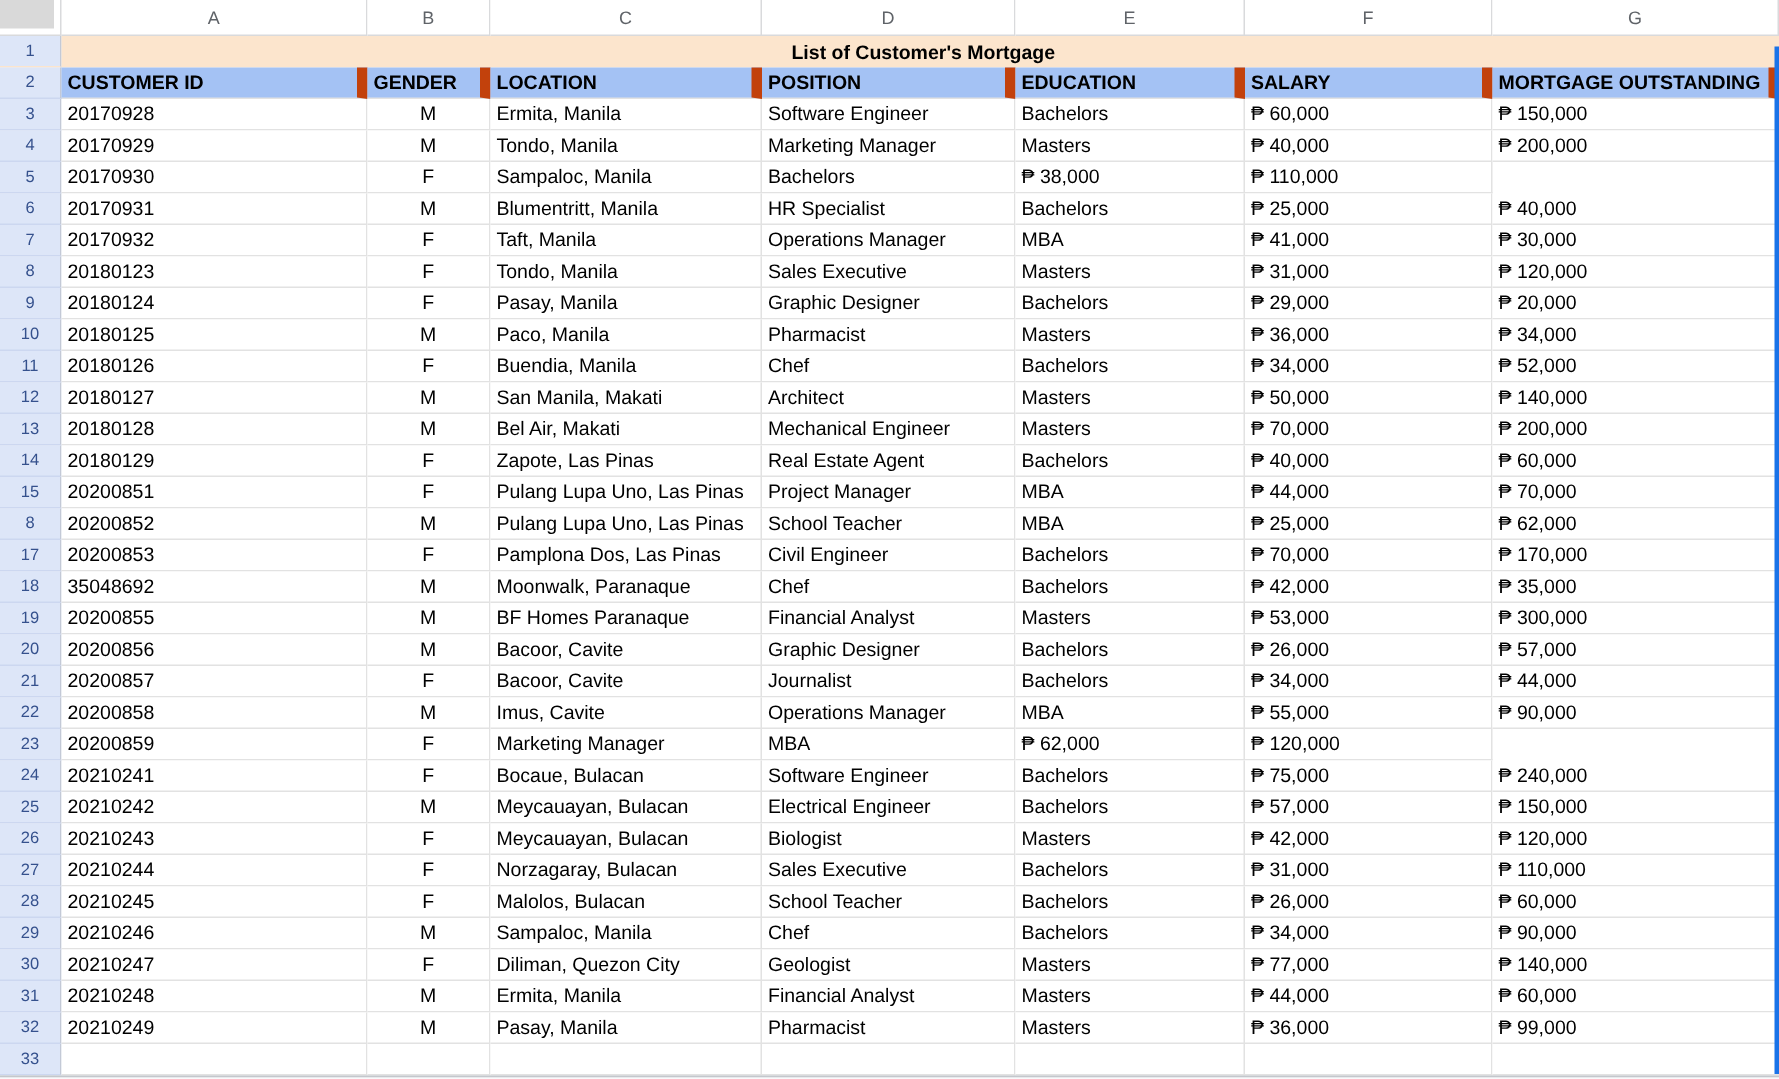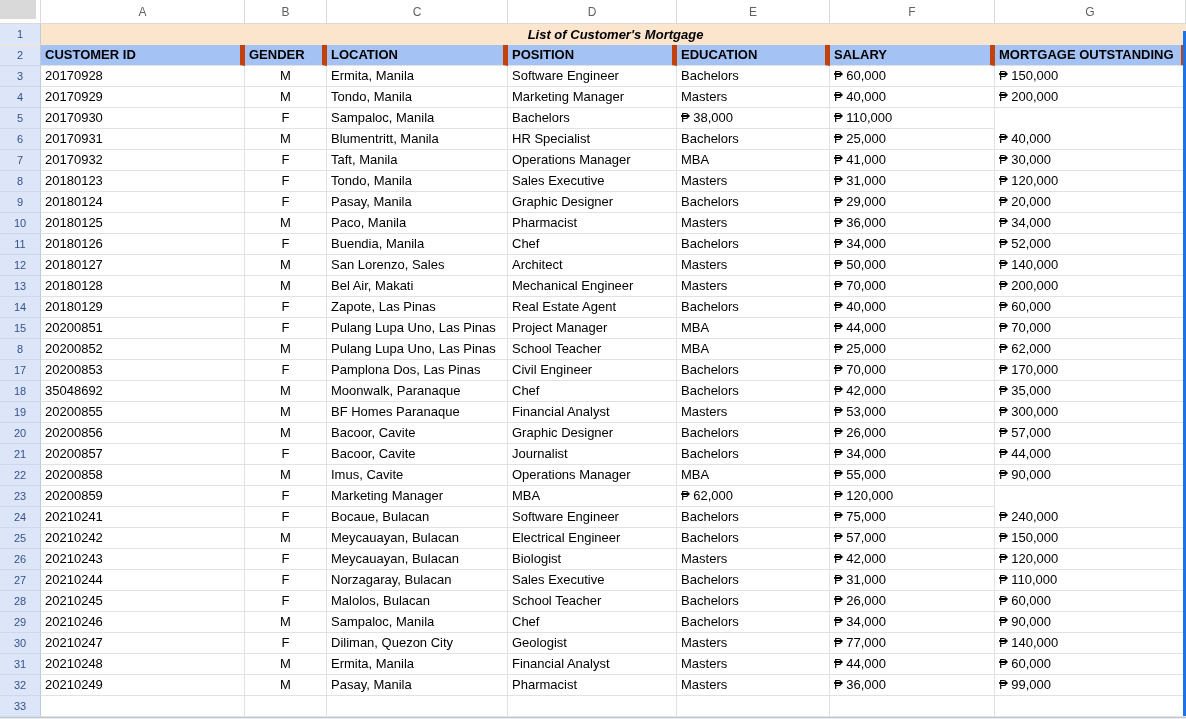--- a/index.html
+++ b/index.html
@@ -72,7 +72,6 @@
     font-weight: bold;
     text-align: center;
     line-height: 21px;
-    font-style: italic;
   }
   .title-row .rowhdr { border-bottom: 1px solid var(--title-bg, #fce5cd); }
 

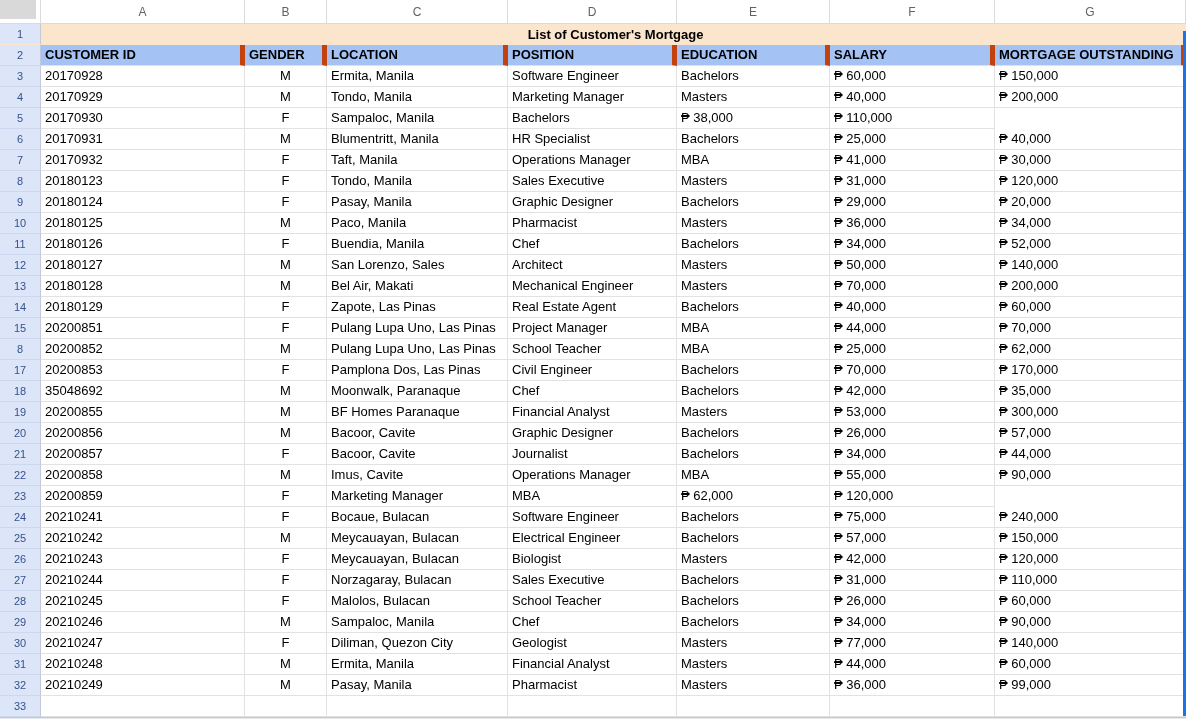--- a/index.html
+++ b/index.html
@@ -79,7 +79,7 @@
   .hcell {
     background: var(--hdr-bg, #a4c2f4);
     font-weight: bold;
-    border-right: 5px solid #c2410c;
+    border-right: 7px solid #c2410c;
     border-bottom: 1px solid var(--grid, #e2e2e2);
   }
 

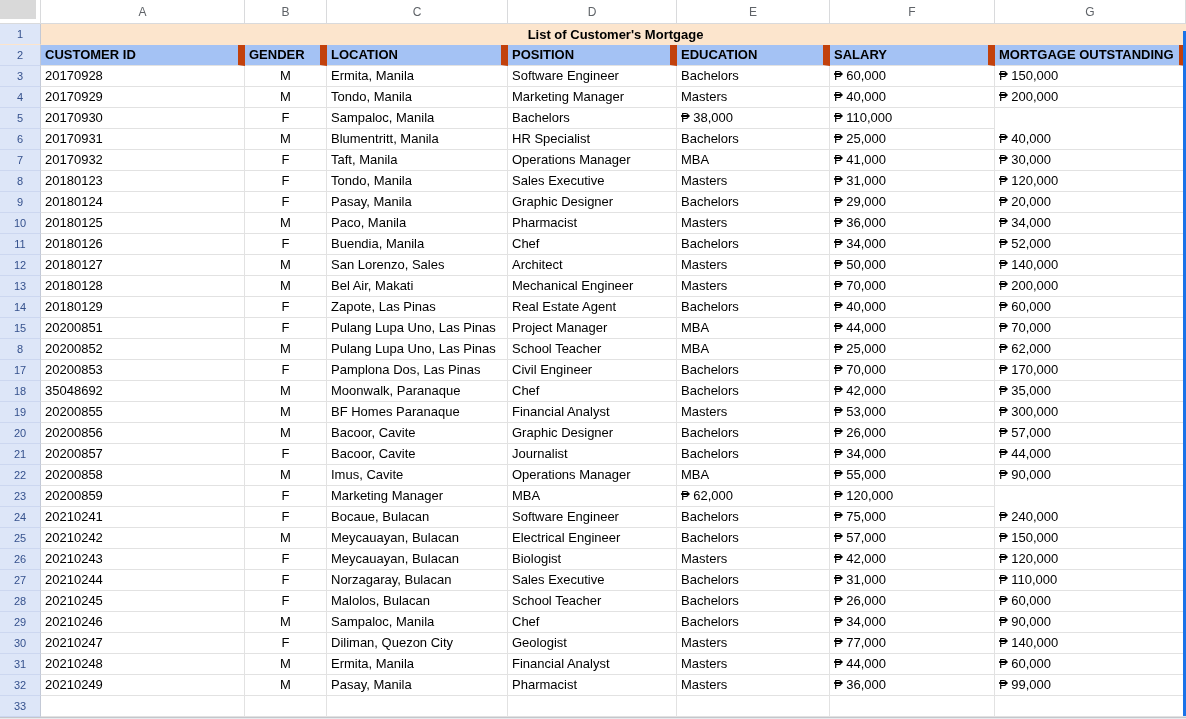--- a/index.html
+++ b/index.html
@@ -222,7 +222,7 @@
         <div class="rowhdr">12</div>
         <div class="cell dcell c0">20180127</div>
         <div class="cell dcell c1">M</div>
-        <div class="cell dcell c2">San Lorenzo, Sales</div>
+        <div class="cell dcell c2">San Manila, Makati</div>
         <div class="cell dcell c3">Architect</div>
         <div class="cell dcell c4">Masters</div>
         <div class="cell dcell c5">₱ 50,000</div>

